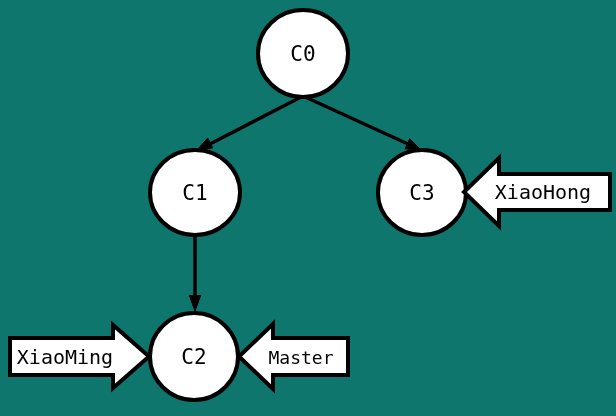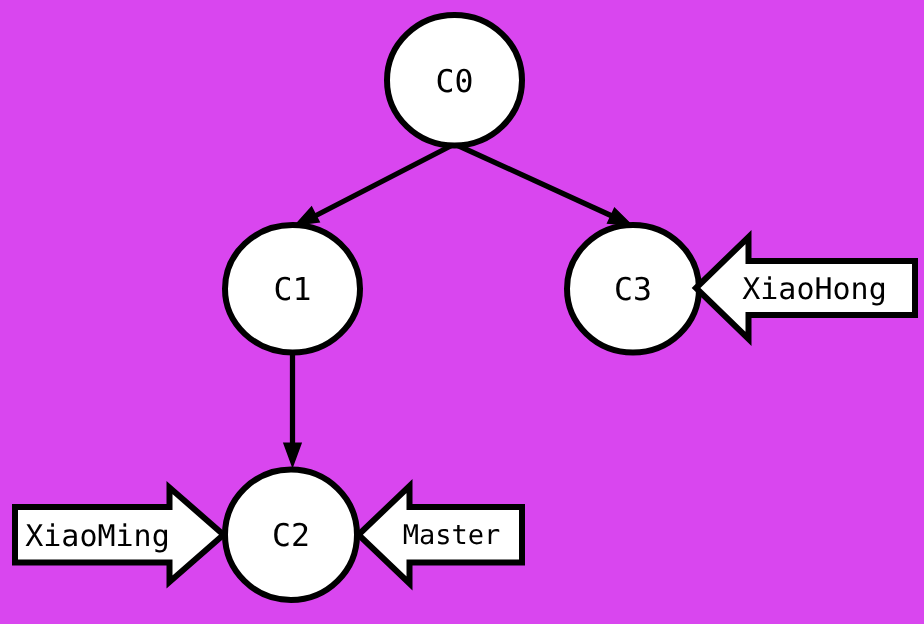--- a/index.html
+++ b/index.html
@@ -15,7 +15,7 @@
     position: relative;
     width: 616px;
     height: 416px;
-    background: #d946ef;
+    background: #0f766e;
   }
   svg { display: block; }
   .node-circle {

